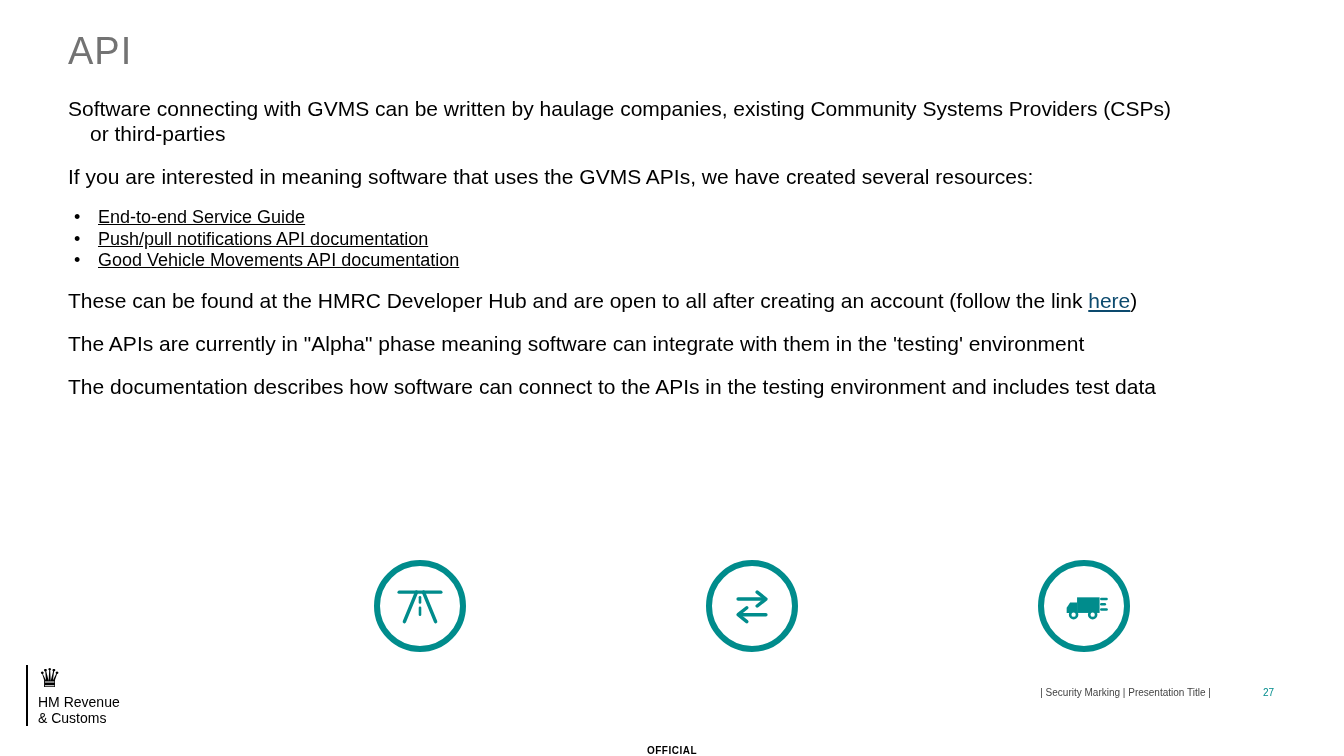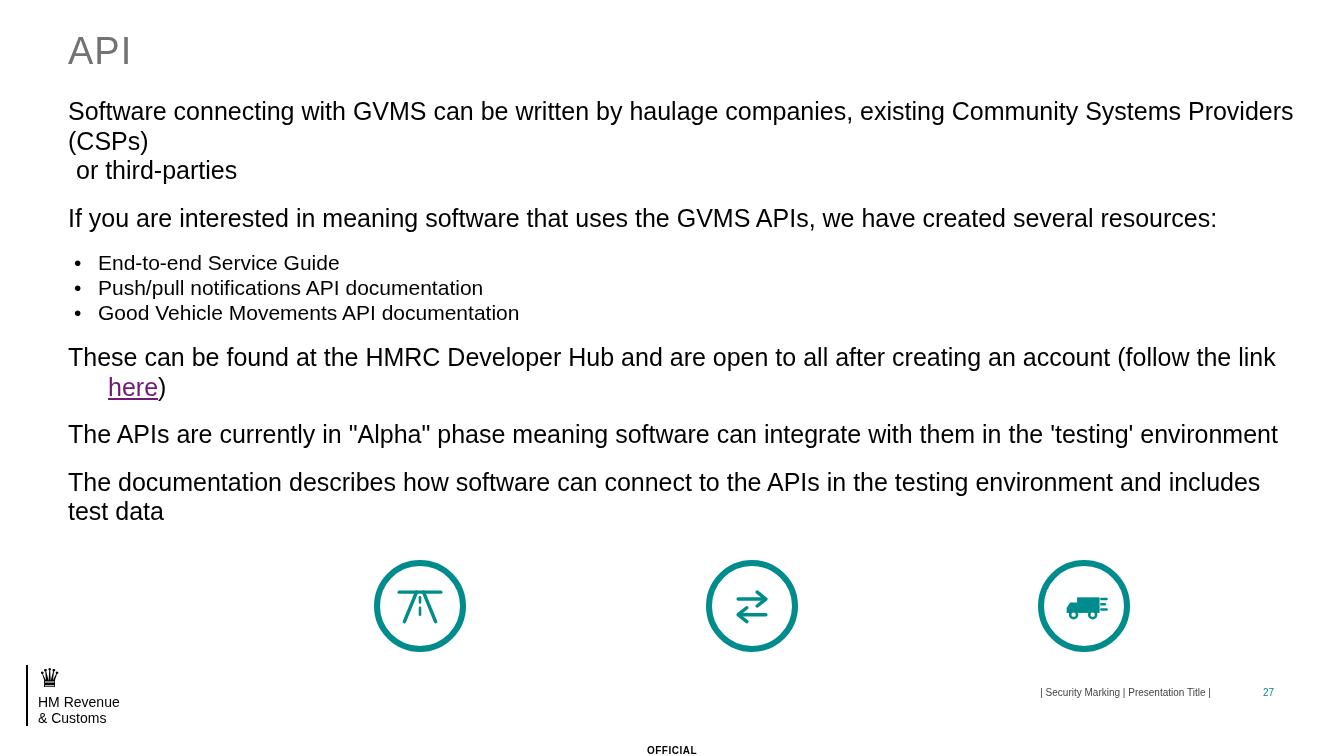--- a/index.html
+++ b/index.html
@@ -28,7 +28,7 @@
     margin-bottom: 24px;
   }
   .body-text {
-    font-size: 25px;
+    font-size: 21px;
     line-height: 1.18;
     margin-bottom: 18px;
   }

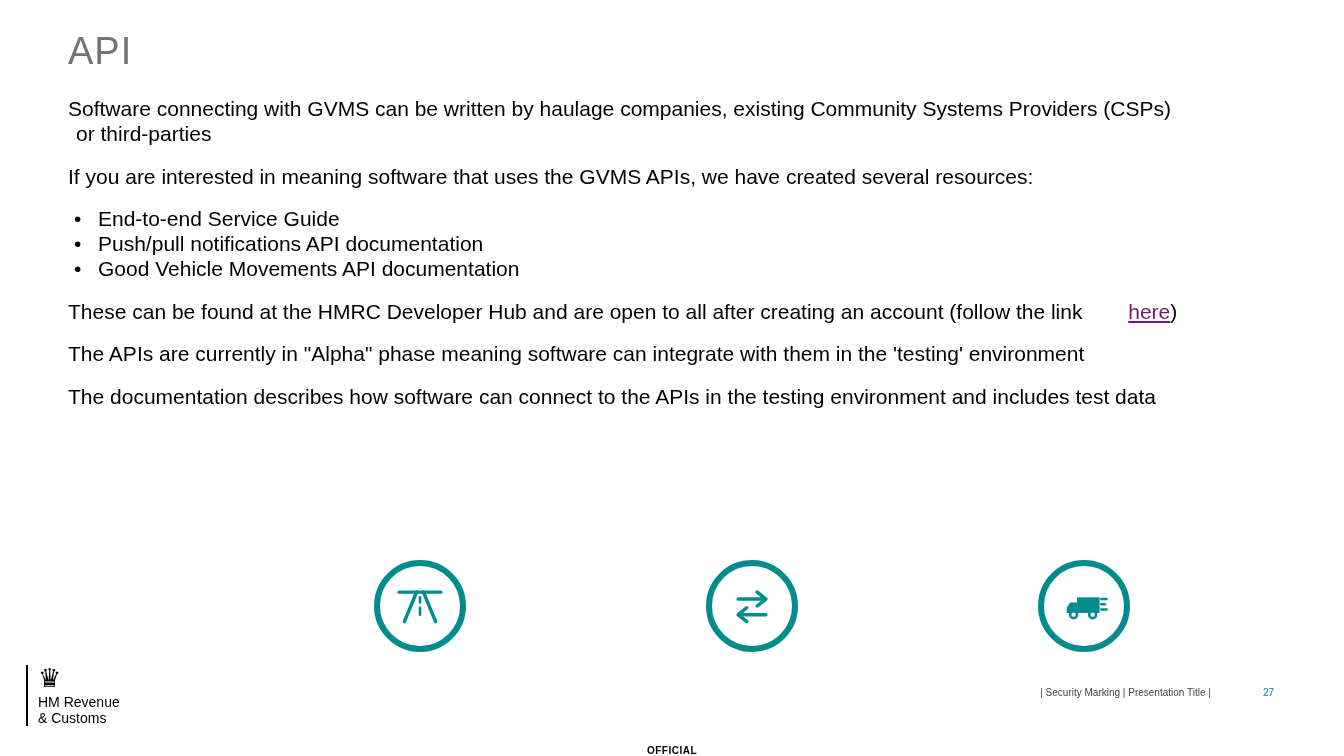--- a/index.html
+++ b/index.html
@@ -37,7 +37,7 @@
   }
   .indent-wrap .wrap {
     display: block;
-    margin-left: 8px;
+    margin-left: 22px;
   }
   ul.bullets {
     list-style: none;

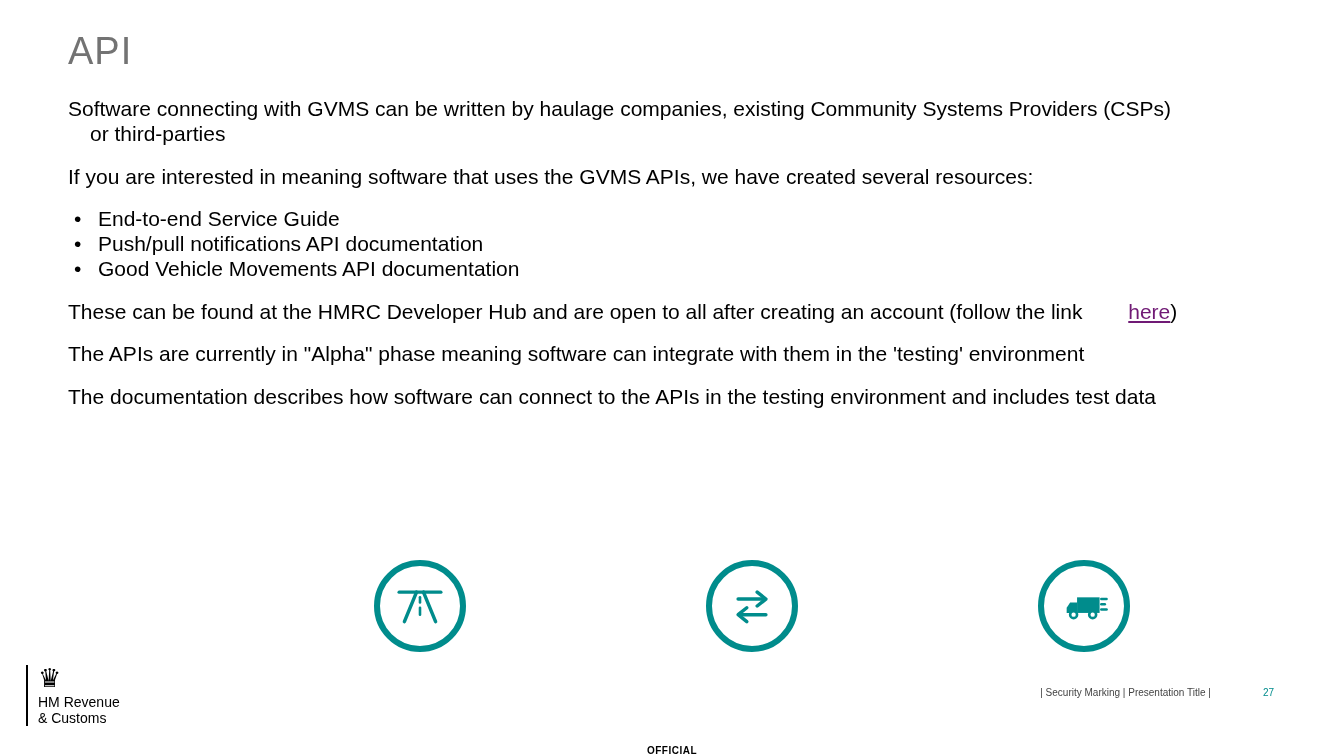--- a/index.html
+++ b/index.html
@@ -45,10 +45,11 @@
     padding: 0;
   }
   ul.bullets li {
-    font-size: 21px;
+    font-size: 18px;
     line-height: 1.18;
     position: relative;
     padding-left: 30px;
+    text-decoration: underline;
   }
   ul.bullets li::before {
     content: "•";

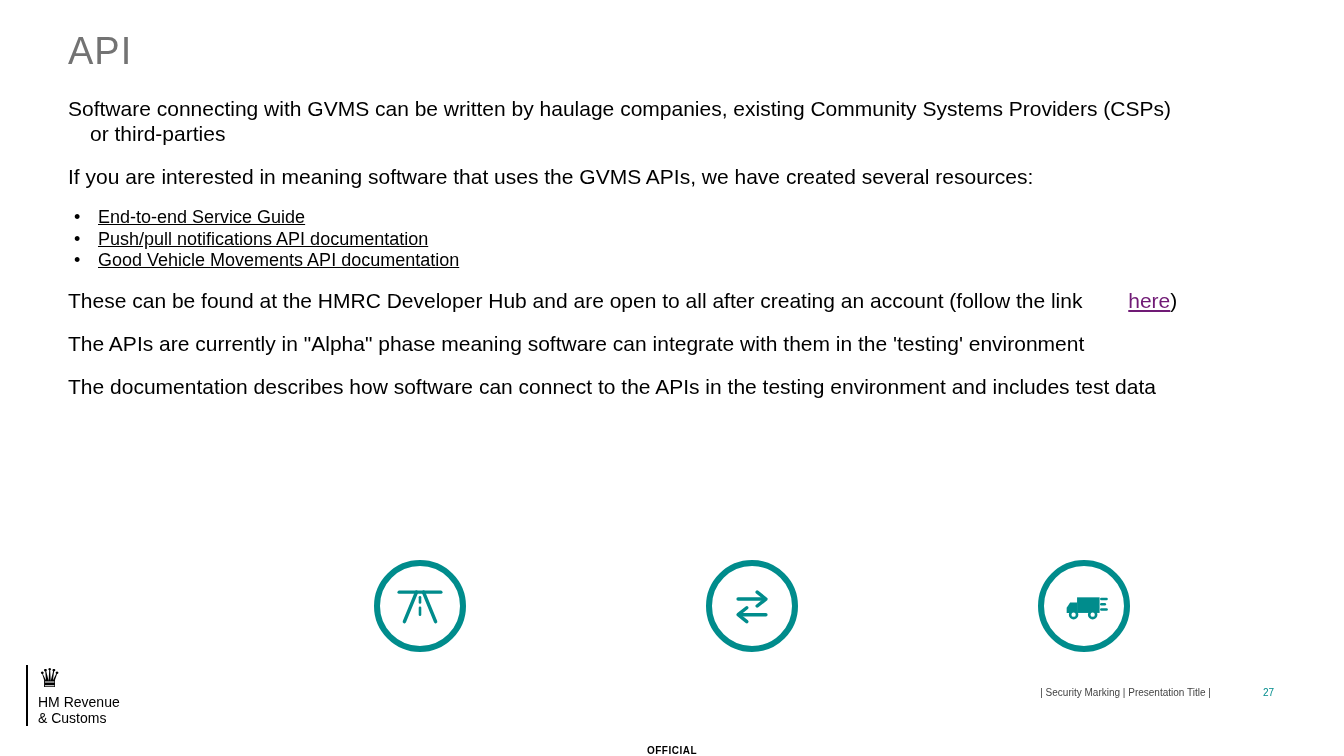--- a/index.html
+++ b/index.html
@@ -58,10 +58,9 @@
     top: 0;
   }
   .link {
-    color: #701a75;
+    color: #0c4a6e;
     text-decoration: underline;
     cursor: pointer;
-    margin-left: 40px;
   }
   .icons-row {
     position: absolute;

